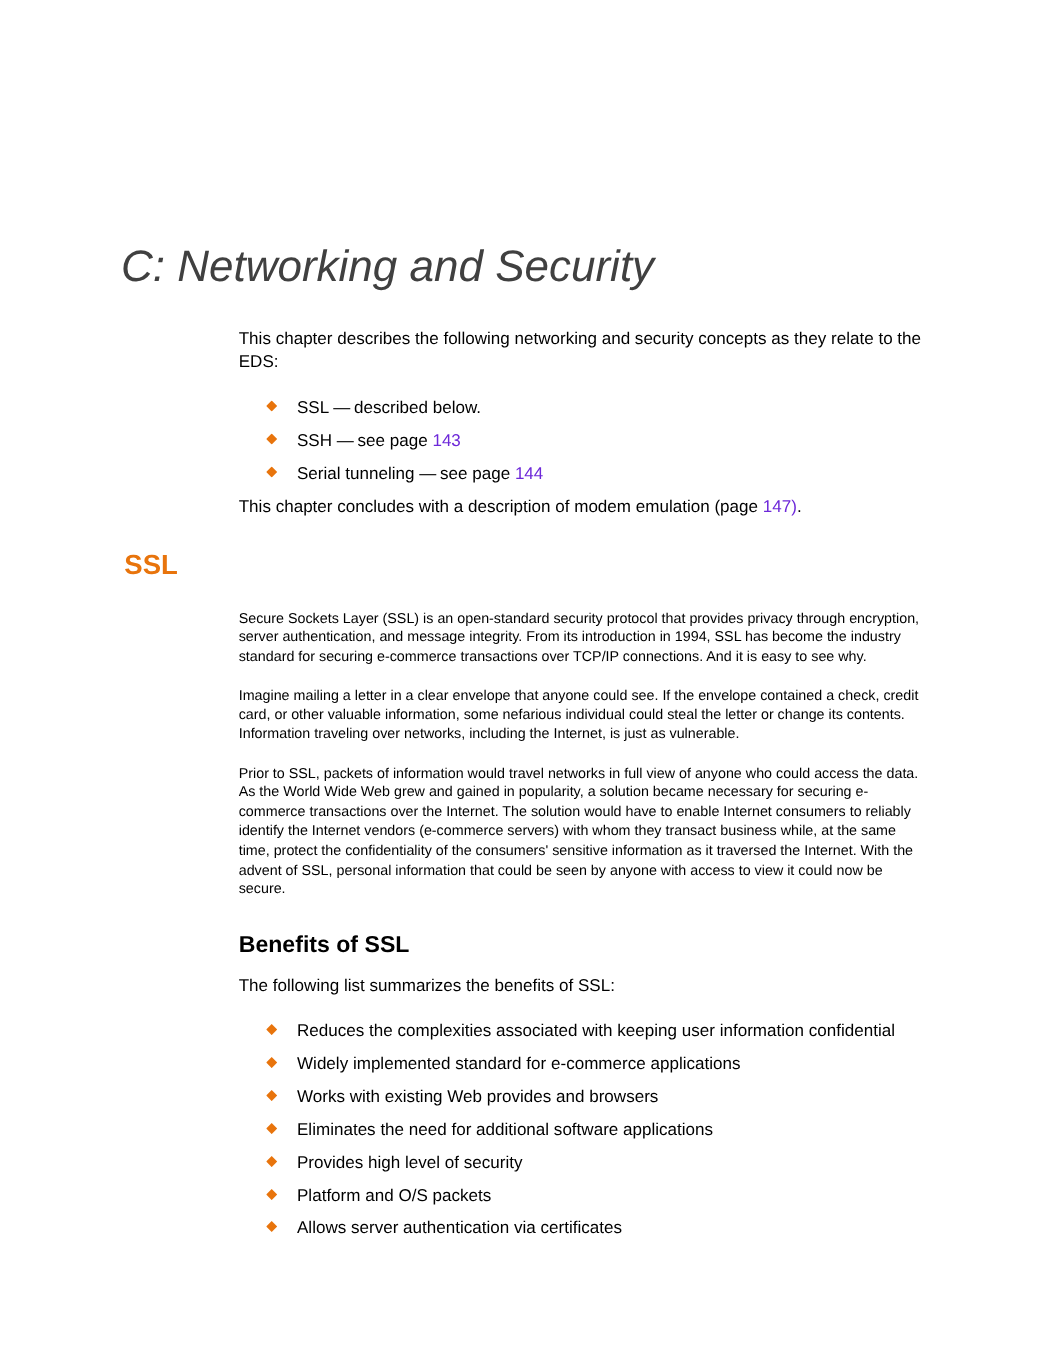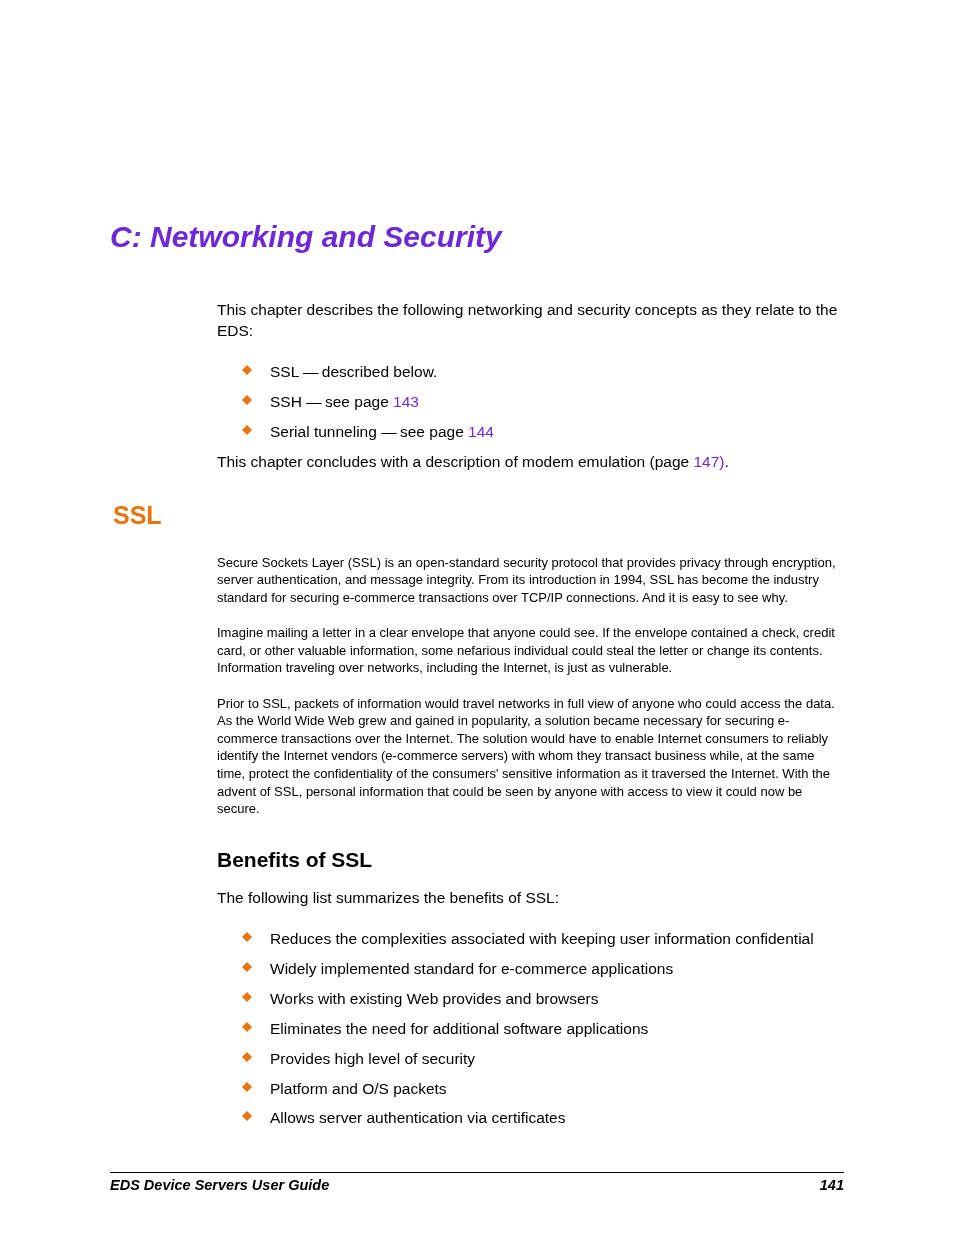--- a/index.html
+++ b/index.html
@@ -5,7 +5,7 @@
   * { box-sizing: border-box; margin: 0; padding: 0; }
   html, body { width: 954px; height: 1235px; background: #fff; font-family: Arial, Helvetica, sans-serif; color: #000; }
   .page { position: relative; width: 954px; height: 1235px; padding: 0 110px 0 110px; }
-  .chapter-title { color: #6d28d9; font-style: italic; font-weight: bold; font-size: 30px; padding-top: 220px; padding-bottom: 34px; }
+  .chapter-title { color: #404040; font-style: italic; font-weight: normal; font-size: 40px; padding-top: 220px; padding-bottom: 34px; }
   .body-block { margin-left: 107px; font-size: 15.5px; line-height: 1.35; }
   .intro-para { margin-bottom: 14px; margin-top: 12px; }
   .bullet-list { list-style: none; padding-left: 25px; margin-top: 20px; }

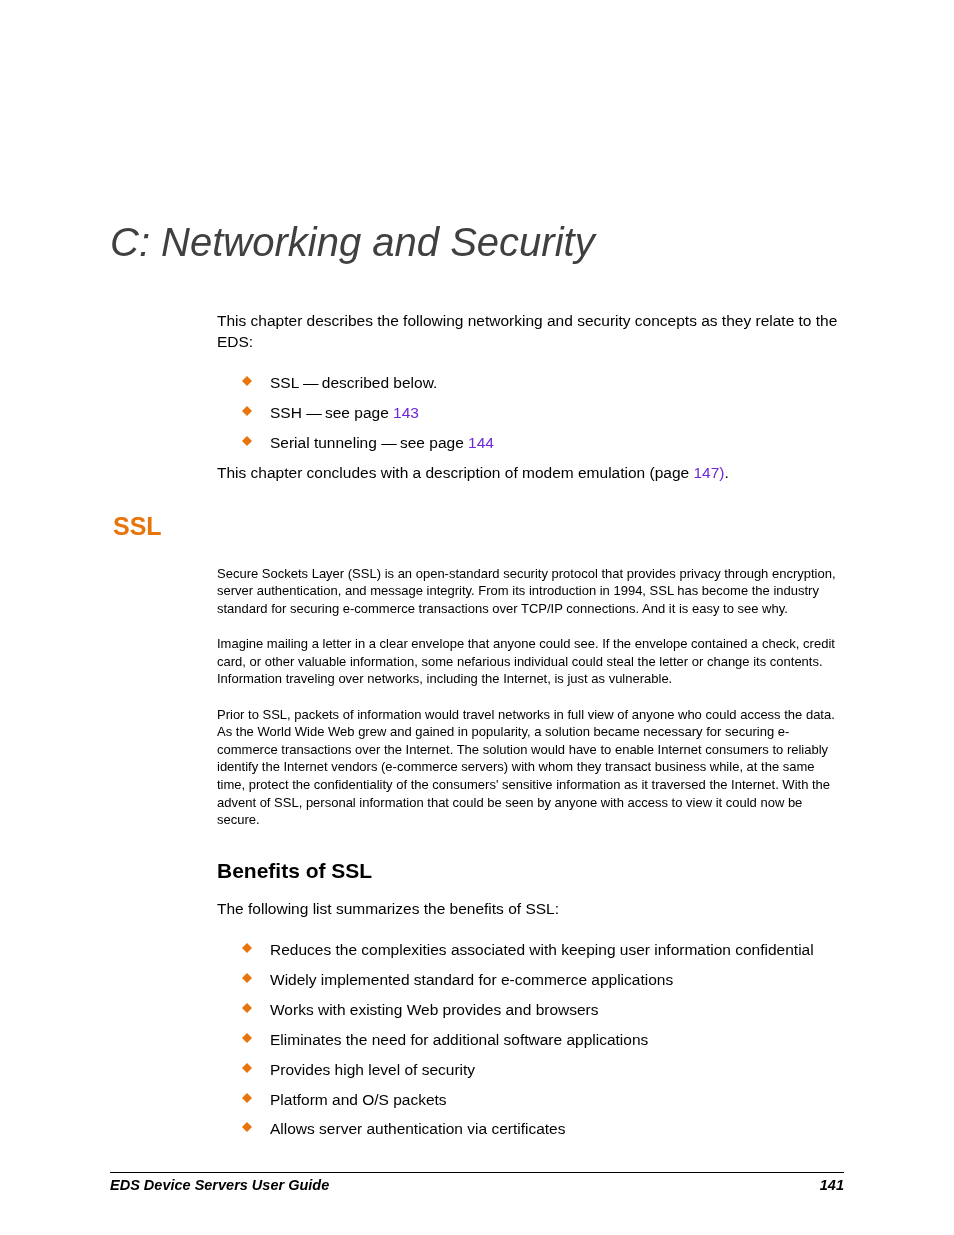--- a/index.html
+++ b/index.html
@@ -7,7 +7,7 @@
   .page { position: relative; width: 954px; height: 1235px; padding: 0 110px 0 110px; }
   .chapter-title { color: #404040; font-style: italic; font-weight: normal; font-size: 40px; padding-top: 220px; padding-bottom: 34px; }
   .body-block { margin-left: 107px; font-size: 15.5px; line-height: 1.35; }
-  .intro-para { margin-bottom: 14px; margin-top: 12px; }
+  .intro-para { margin-bottom: 14px; }
   .bullet-list { list-style: none; padding-left: 25px; margin-top: 20px; }
   .bullet-list li { position: relative; padding-left: 28px; margin-bottom: 9px; font-size: 15.5px; line-height: 1.35; }
   .bullet-list li .diamond { position: absolute; left: 0; top: 3px; width: 10px; height: 10px; }

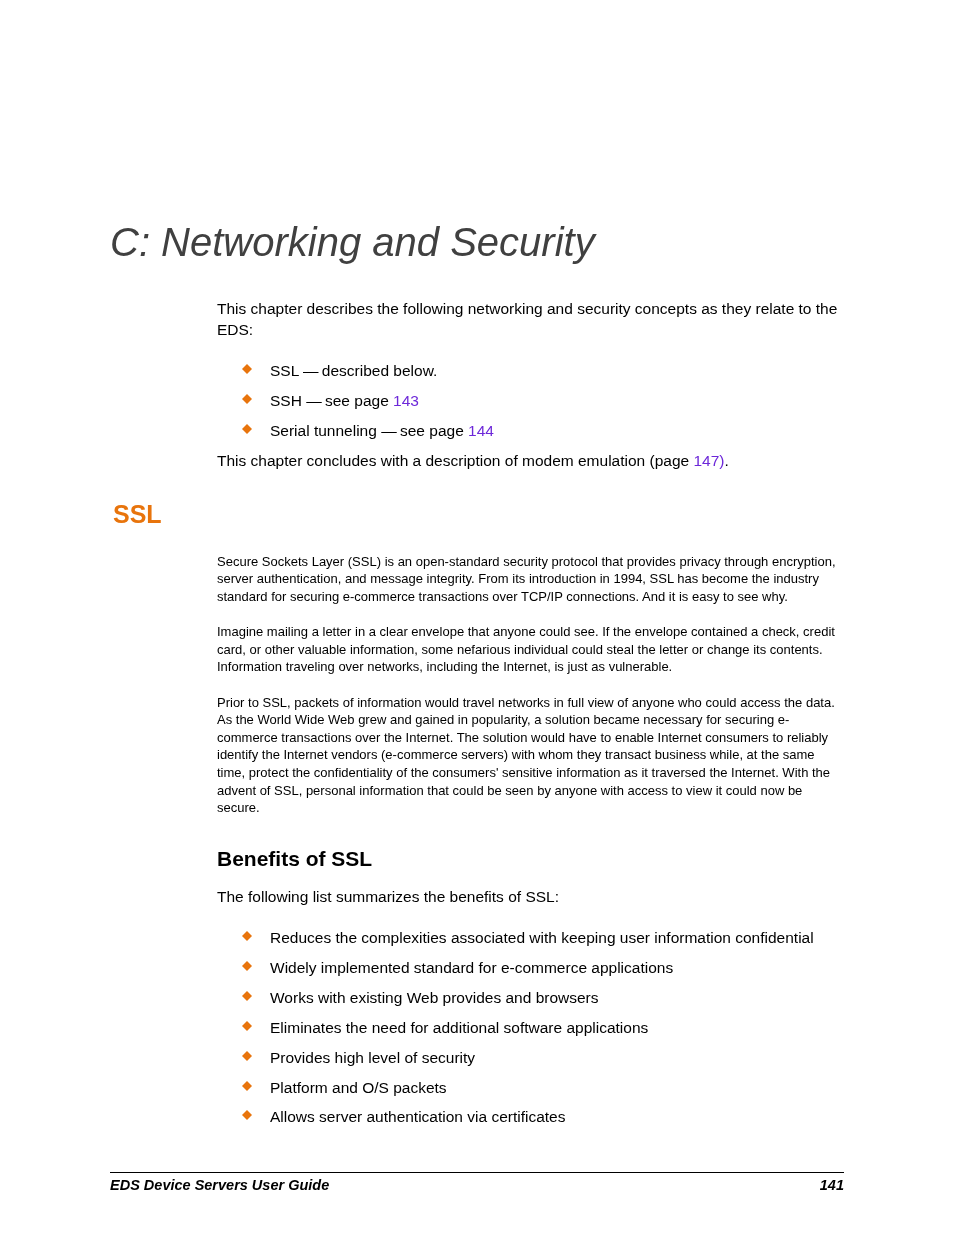--- a/index.html
+++ b/index.html
@@ -134,13 +134,6 @@
     </ul>
   </div>
 
-  <div class="footer">
-    <hr class="footer-line">
-    <div class="footer-row">
-      <span>EDS Device Servers User Guide</span>
-      <span>141</span>
-    </div>
-  </div>
 
 </div>
 

